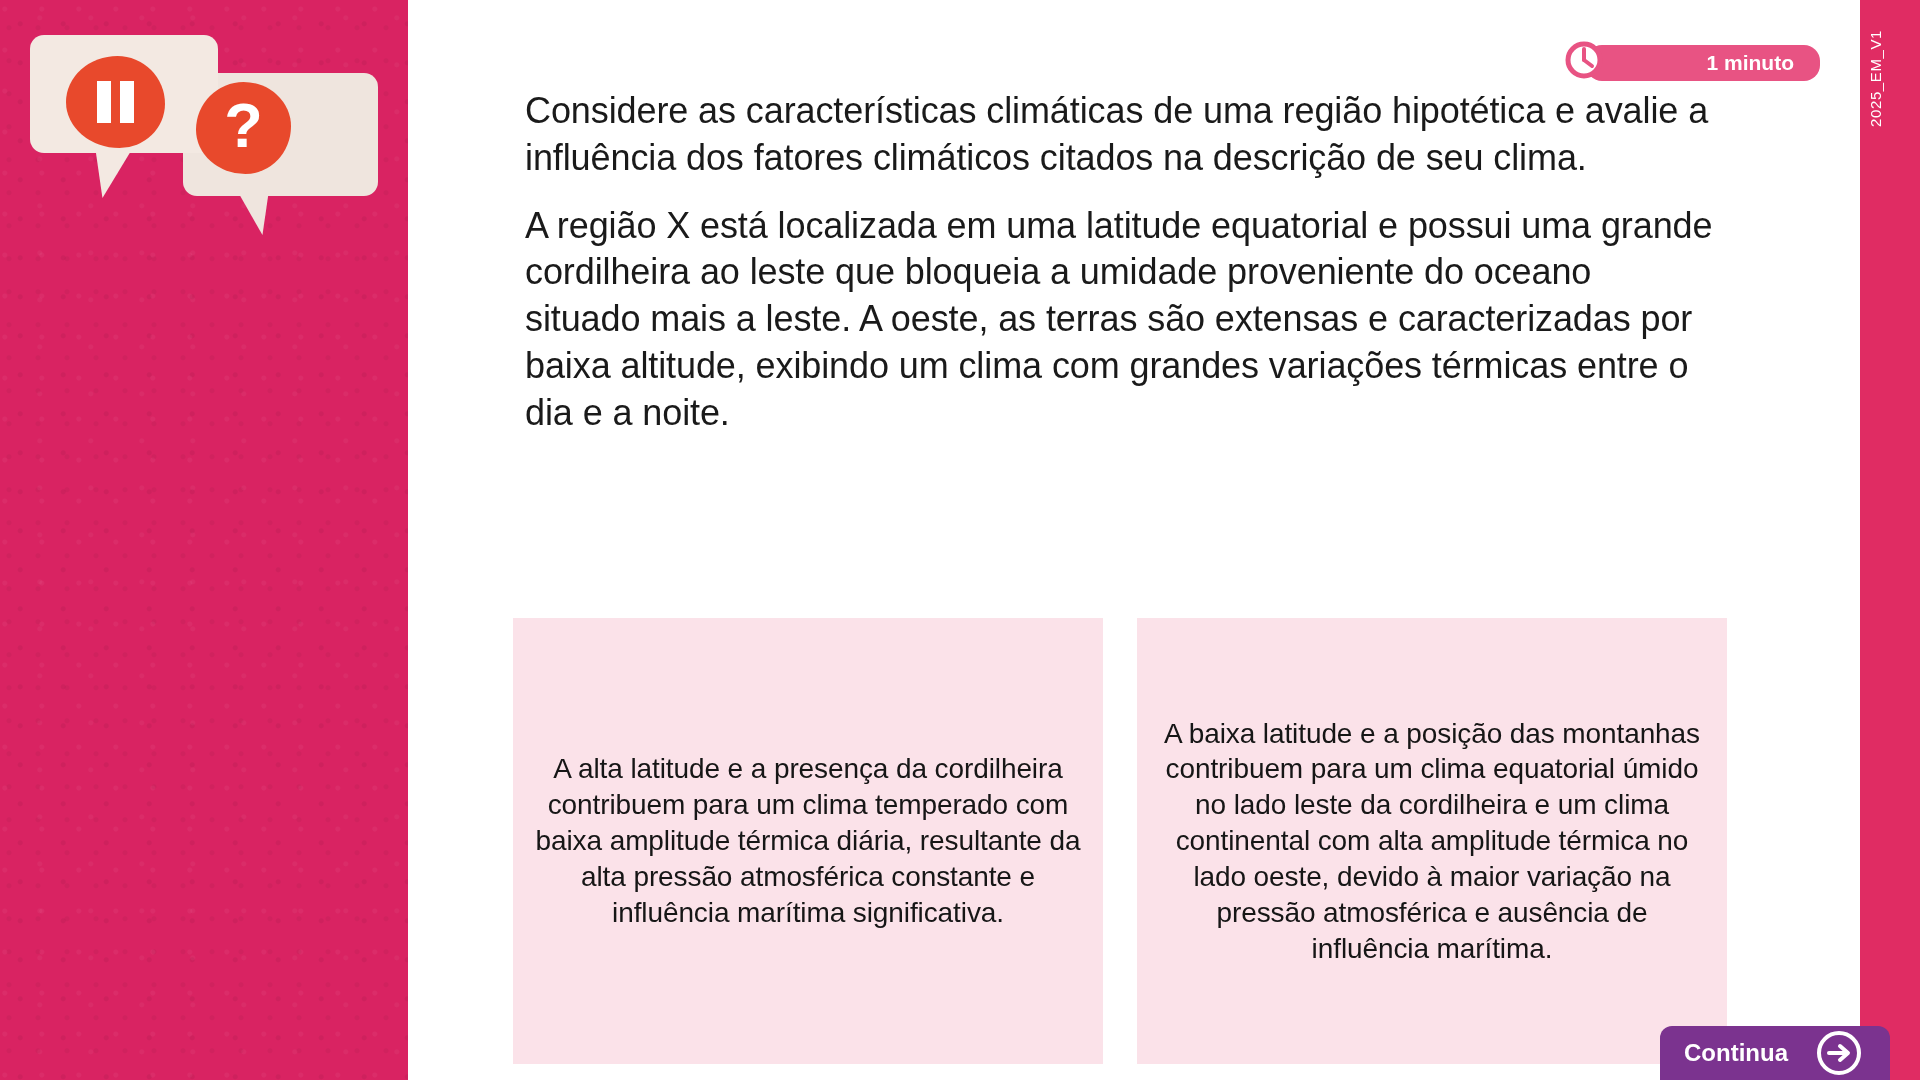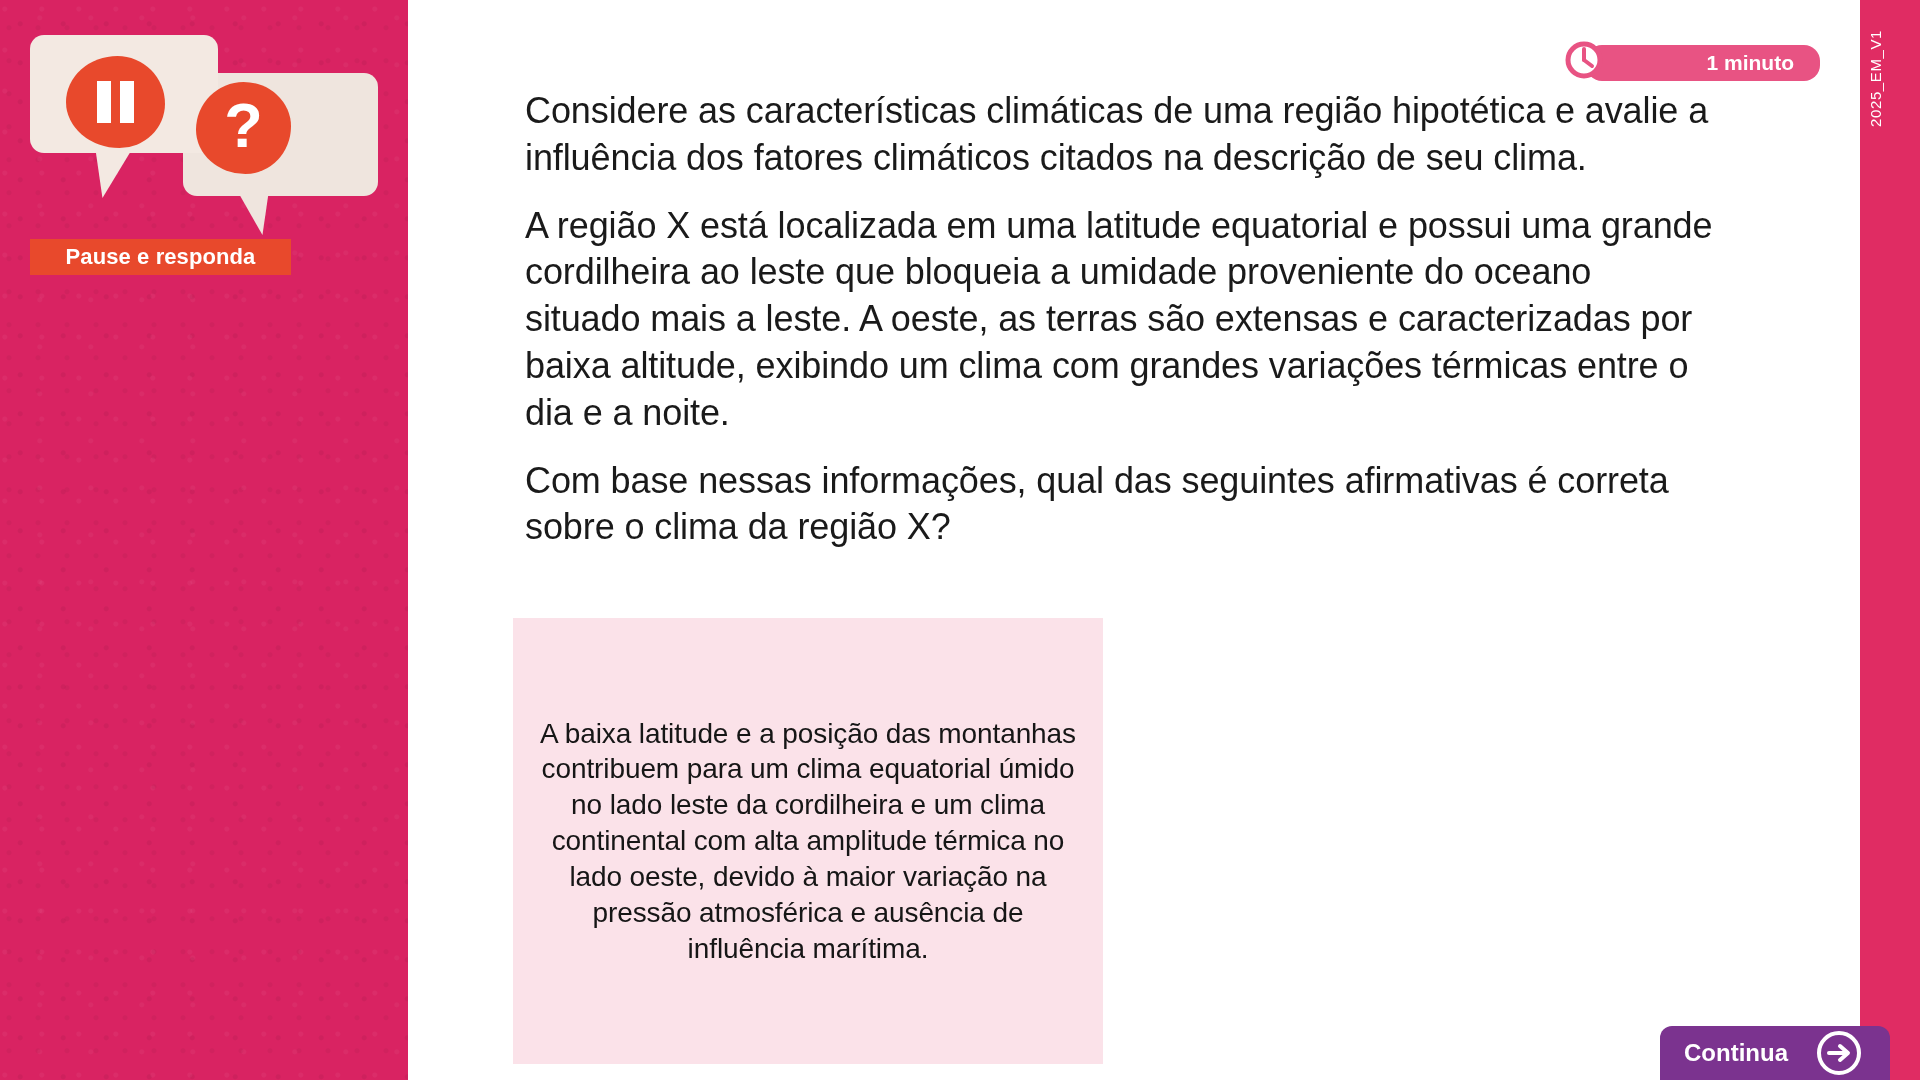--- a/index.html
+++ b/index.html
@@ -305,9 +305,6 @@
       <div class="blob blob-q">?</div>
     </div>
 
-    <div class="pause-banner">
-      <span>Pause e responda</span>
-    </div>
   </div>
 
   <div class="timer-badge">

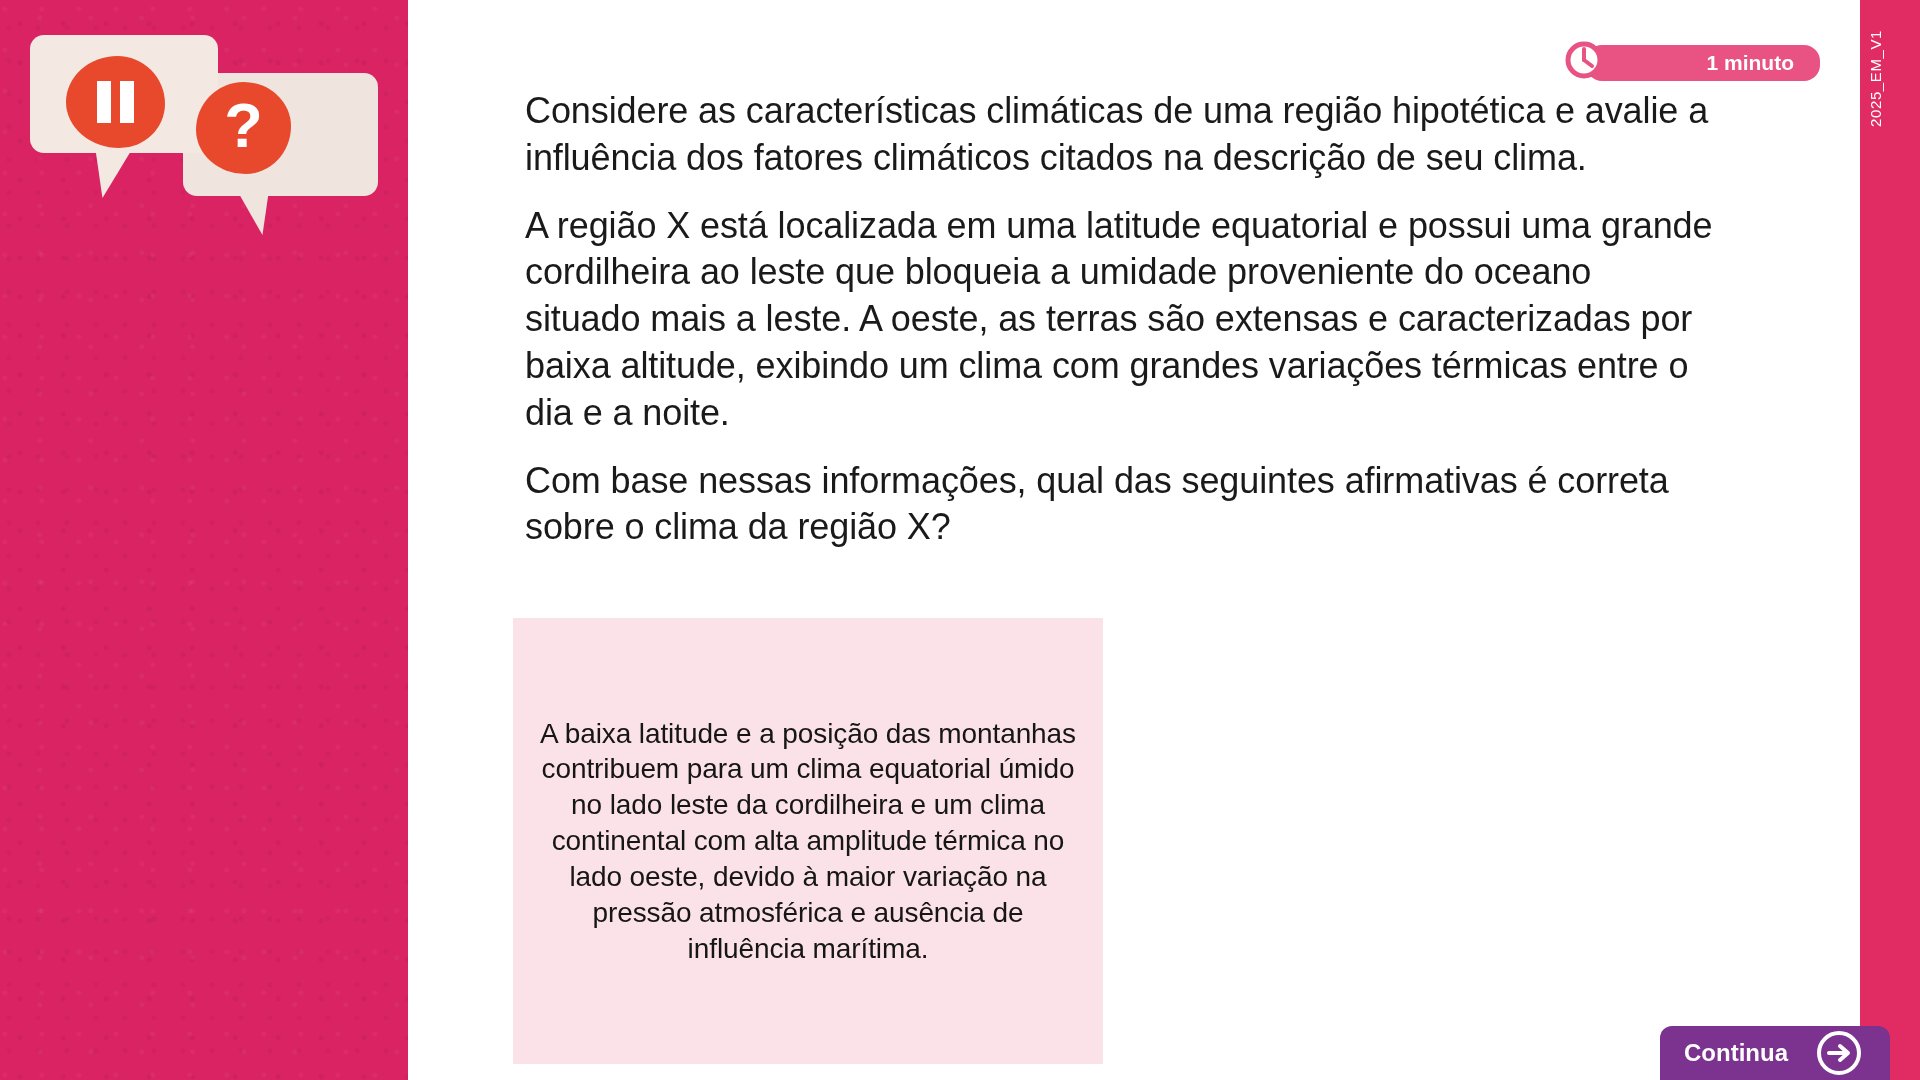--- a/index.html
+++ b/index.html
@@ -323,7 +323,6 @@
   <div class="content">
     <p class="para">Considere as características climáticas de uma região hipotética e avalie a influência dos fatores climáticos citados na descrição de seu clima.</p>
     <p class="para">A região X está localizada em uma latitude equatorial e possui uma grande cordilheira ao leste que bloqueia a umidade proveniente do oceano situado mais a leste. A oeste, as terras são extensas e caracterizadas por baixa altitude, exibindo um clima com grandes variações térmicas entre o dia e a noite.</p>
-    <p class="para">Com base nessas informações, qual das seguintes afirmativas é correta sobre o clima da região X?</p>
   </div>
 
   <div class="options">

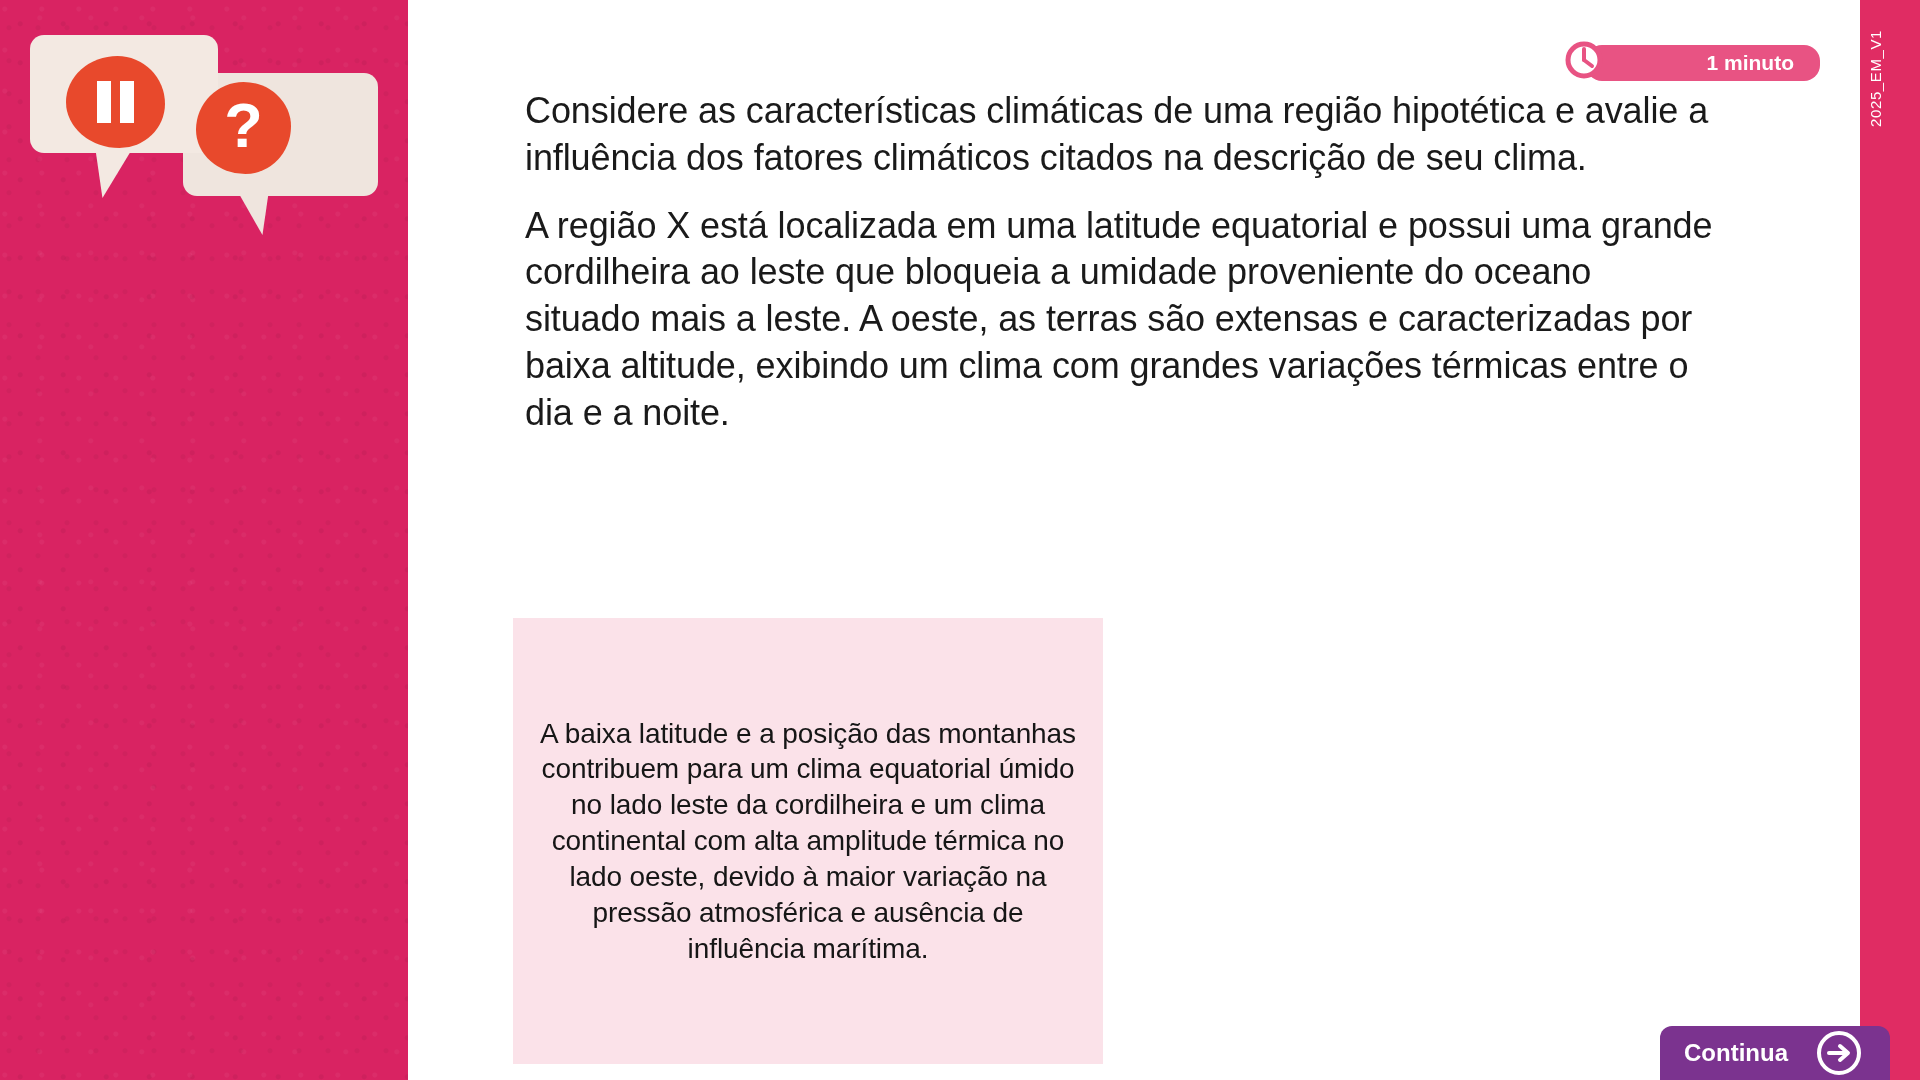--- a/index.html
+++ b/index.html
@@ -327,6 +327,9 @@
 
   <div class="options">
     <div class="option">
+      <p>A alta latitude e a presença da cordilheira contribuem para um clima temperado com baixa amplitude térmica diária, resultante da alta pressão atmosférica constante e influência marítima significativa.</p>
+    </div>
+    <div class="option">
       <p>A baixa latitude e a posição das montanhas contribuem para um clima equatorial úmido no lado leste da cordilheira e um clima continental com alta amplitude térmica no lado oeste, devido à maior variação na pressão atmosférica e ausência de influência marítima.</p>
     </div>
   </div>

